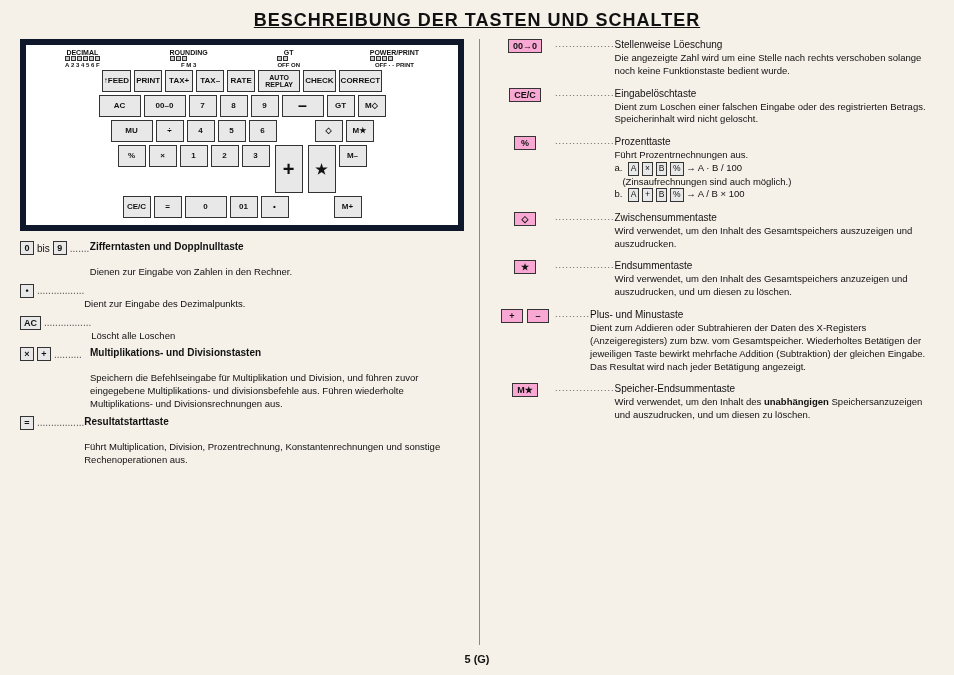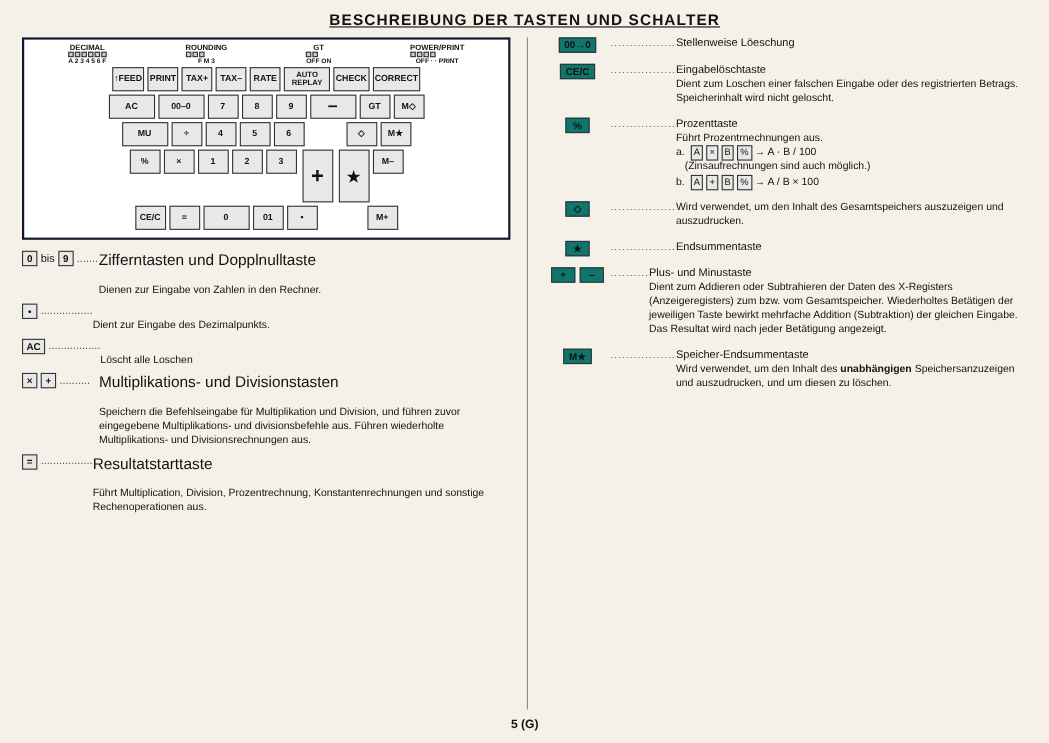--- a/index.html
+++ b/index.html
@@ -20,7 +20,7 @@
       background: #f5f0e8;
     }
     .page-title {
-      font-size: 14px;
+      font-size: 18px;
       font-weight: bold;
       text-align: center;
       text-decoration: underline;

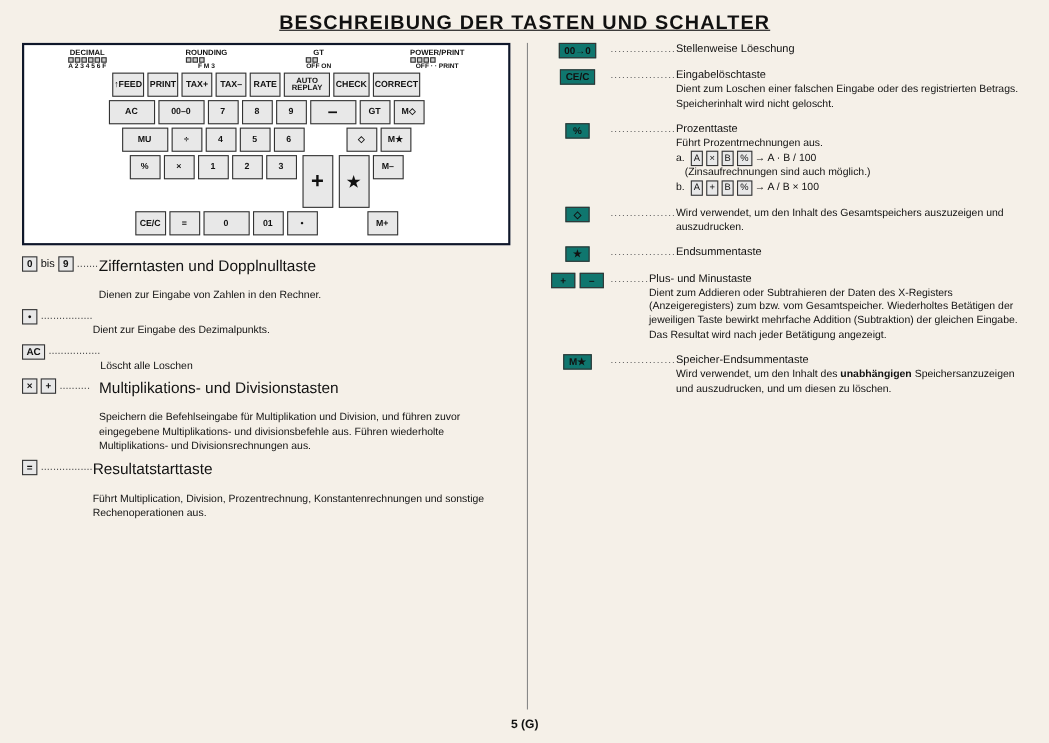--- a/index.html
+++ b/index.html
@@ -157,7 +157,7 @@
       padding: 1px 4px;
       font-size: 9px;
       font-weight: bold;
-      background: #0f766e;
+      background: #f9a8d4;
       display: inline-block;
       min-width: 22px;
       text-align: center;

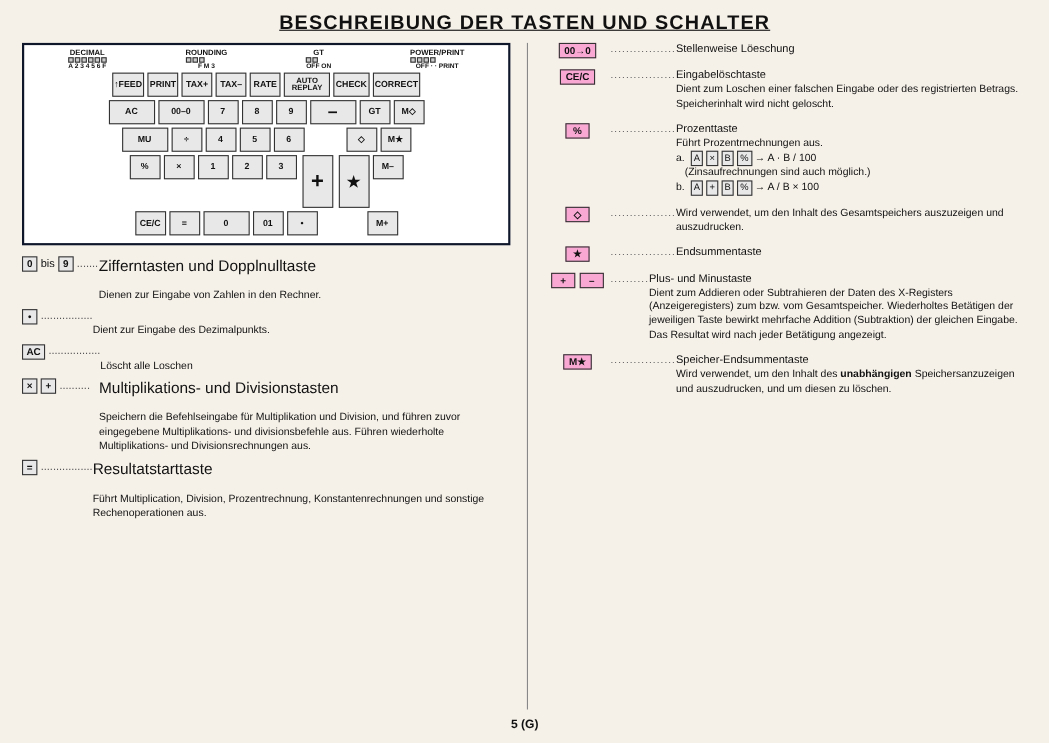--- a/index.html
+++ b/index.html
@@ -373,6 +373,7 @@
         <div class="right-dots">.................</div>
         <div class="right-desc-text">
           <div class="right-desc-title">Stellenweise Löeschung</div>
+          <div class="right-desc-body">Die angezeigte Zahl wird um eine Stelle nach rechts verschoben solange noch keine Funktionstaste bedient wurde.</div>
         </div>
       </div>
 

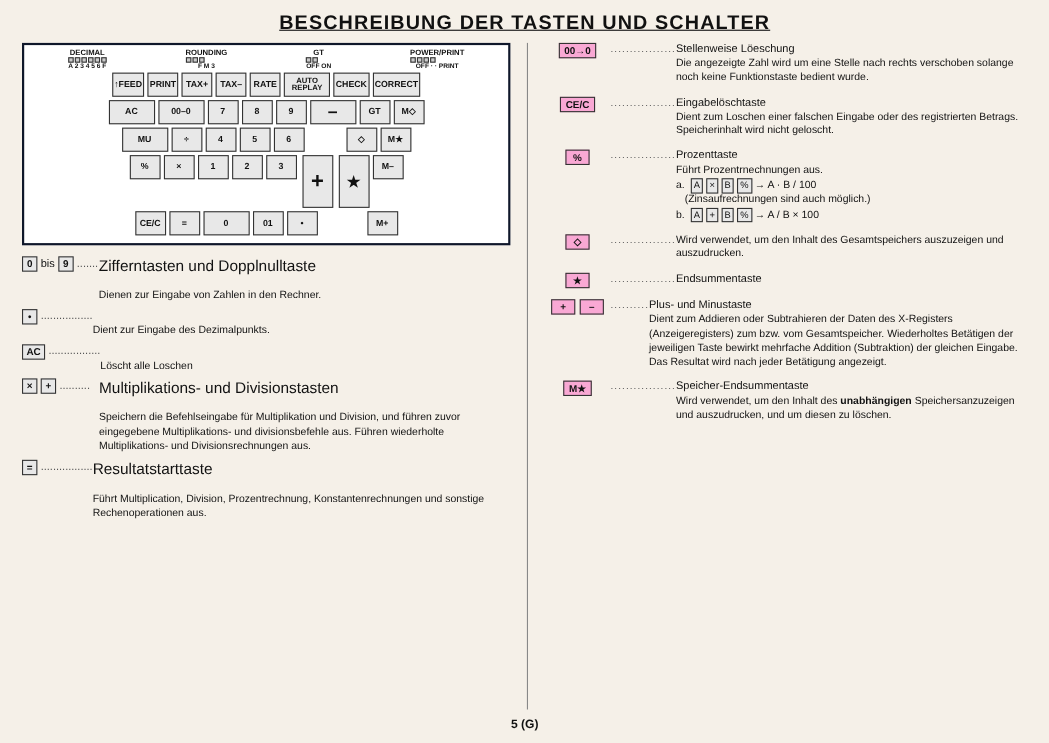--- a/index.html
+++ b/index.html
@@ -41,7 +41,7 @@
     }
     
     .calc-diagram {
-      border: 2px solid #0f172a;
+      border: 6px solid #0f172a;
       margin-bottom: 10px;
       background: #fff;
       padding: 4px;

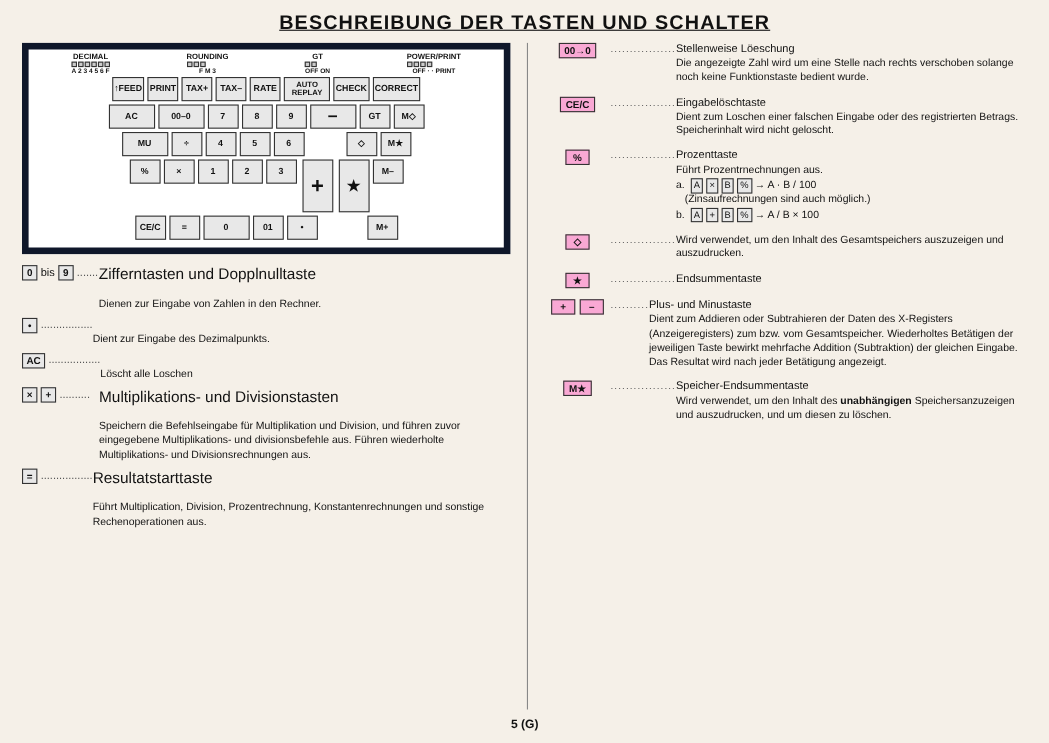--- a/index.html
+++ b/index.html
@@ -418,6 +418,7 @@
         </div>
         <div class="right-dots">.................</div>
         <div class="right-desc-text">
+          <div class="right-desc-title">Zwischensummentaste</div>
           <div class="right-desc-body">Wird verwendet, um den Inhalt des Gesamtspeichers auszuzeigen und auszudrucken.</div>
         </div>
       </div>

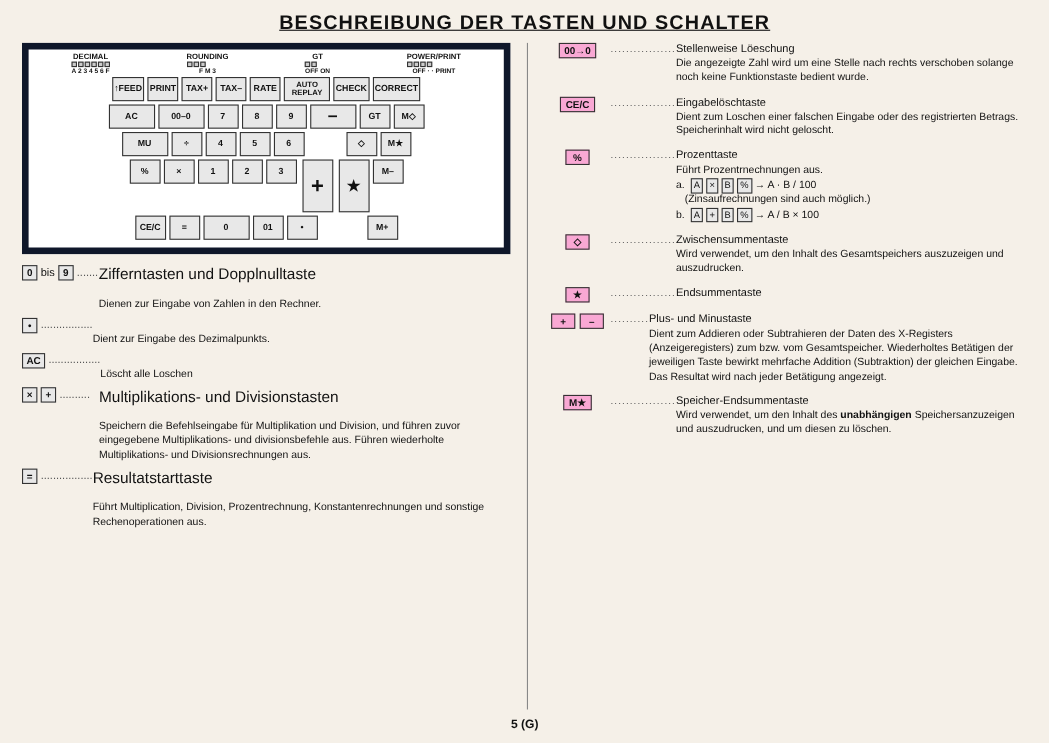--- a/index.html
+++ b/index.html
@@ -127,8 +127,8 @@
       flex: 1;
     }
     .desc-text .desc-title {
-      font-weight: normal;
-      font-size: 14px;
+      font-weight: bold;
+      font-size: 10px;
     }
     .desc-text .desc-body {
       font-size: 9.5px;

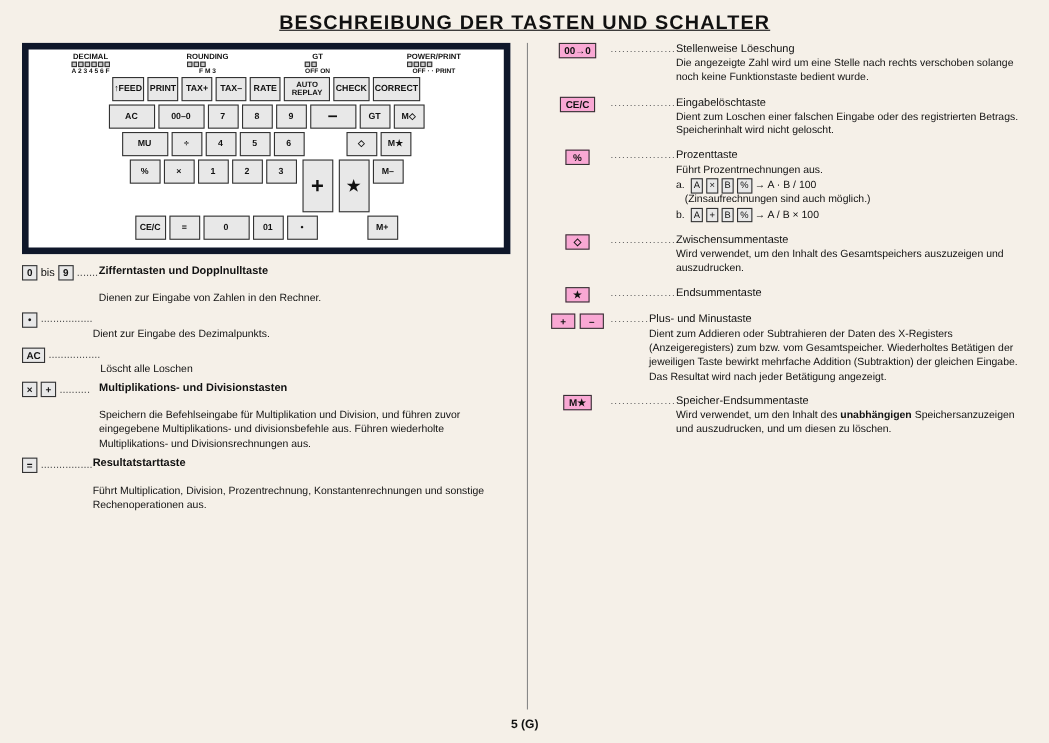--- a/index.html
+++ b/index.html
@@ -430,6 +430,7 @@
         <div class="right-dots">.................</div>
         <div class="right-desc-text">
           <div class="right-desc-title">Endsummentaste</div>
+          <div class="right-desc-body">Wird verwendet, um den Inhalt des Gesamtspeichers anzuzeigen und auszudrucken, und um diesen zu löschen.</div>
         </div>
       </div>
 

